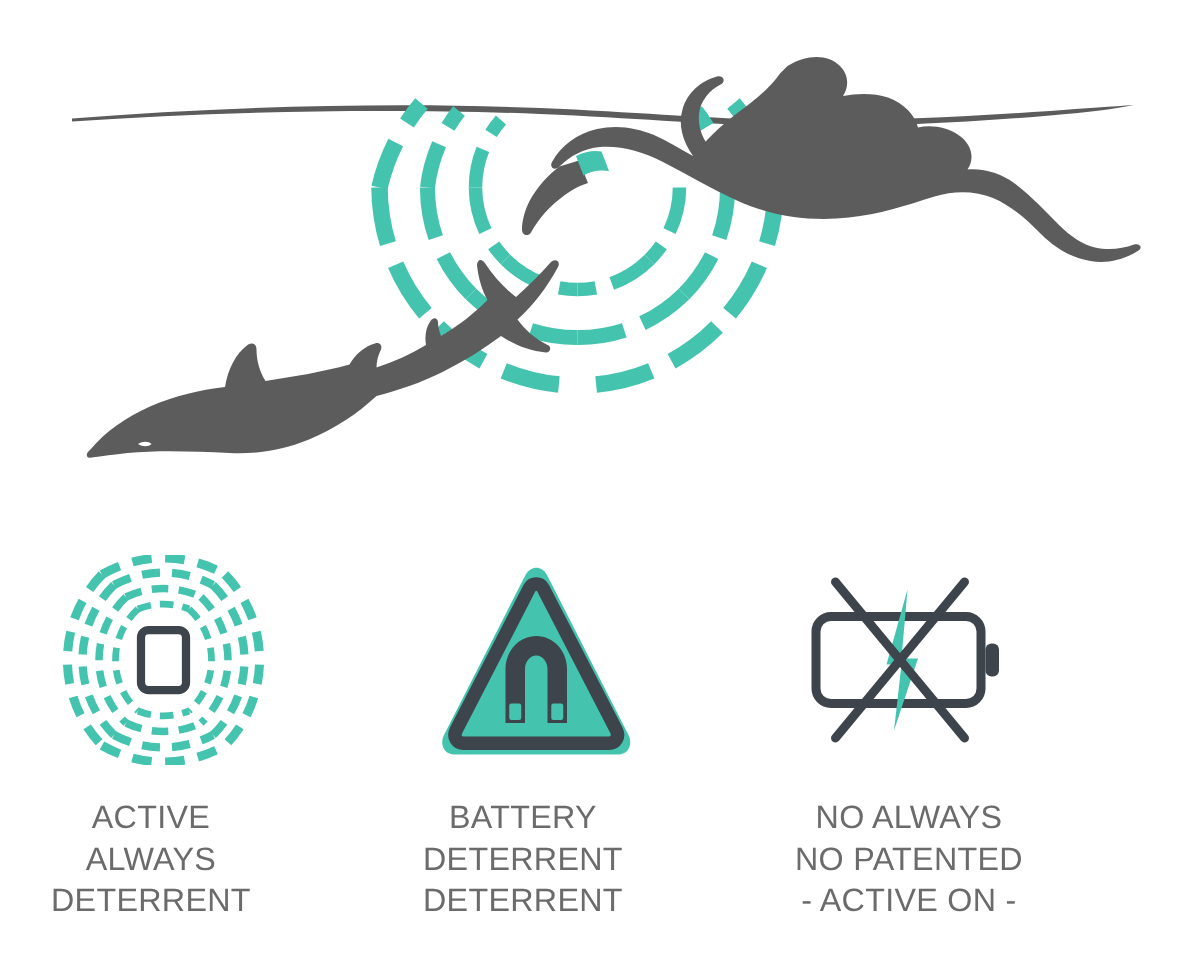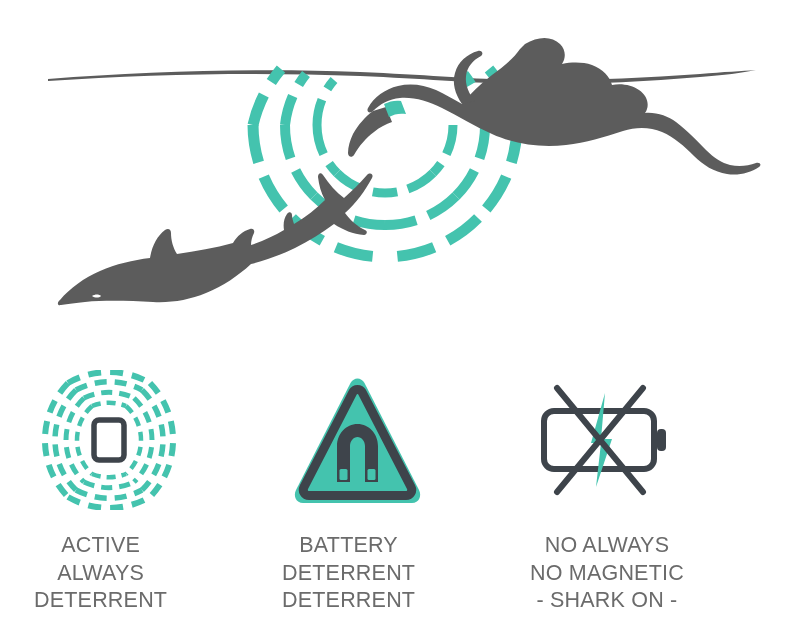--- a/index.html
+++ b/index.html
@@ -311,7 +311,7 @@
       </div>
       <div class="feature-caption">
         <span class="cap-line">NO ALWAYS</span>
-        <span class="cap-line">NO MAGNETIC</span>
+        <span class="cap-line">NO PATENTED</span>
         <span class="cap-line">- SHARK ON -</span>
       </div>
     </div>

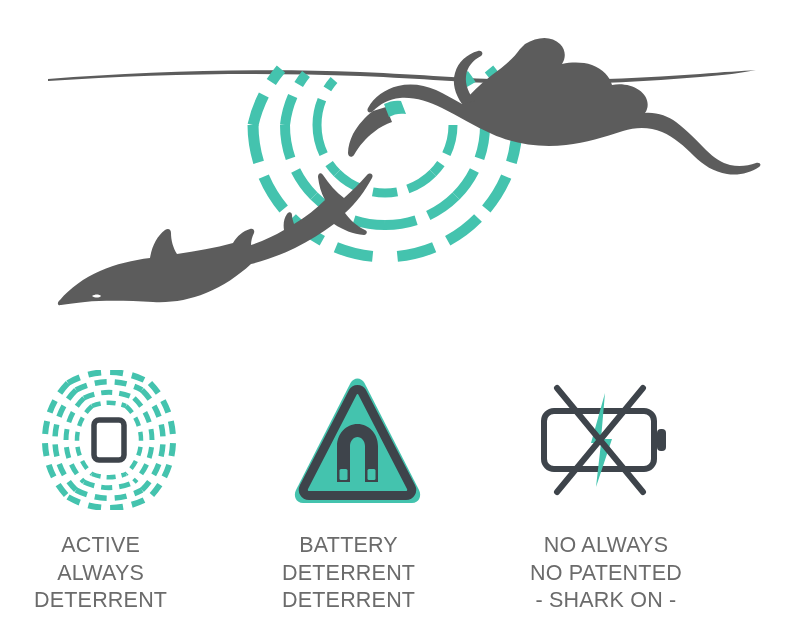--- a/index.html
+++ b/index.html
@@ -312,7 +312,7 @@
       <div class="feature-caption">
         <span class="cap-line">NO ALWAYS</span>
         <span class="cap-line">NO PATENTED</span>
-        <span class="cap-line">- SHARK ON -</span>
+        <span class="cap-line">- ACTIVE ON -</span>
       </div>
     </div>
 

